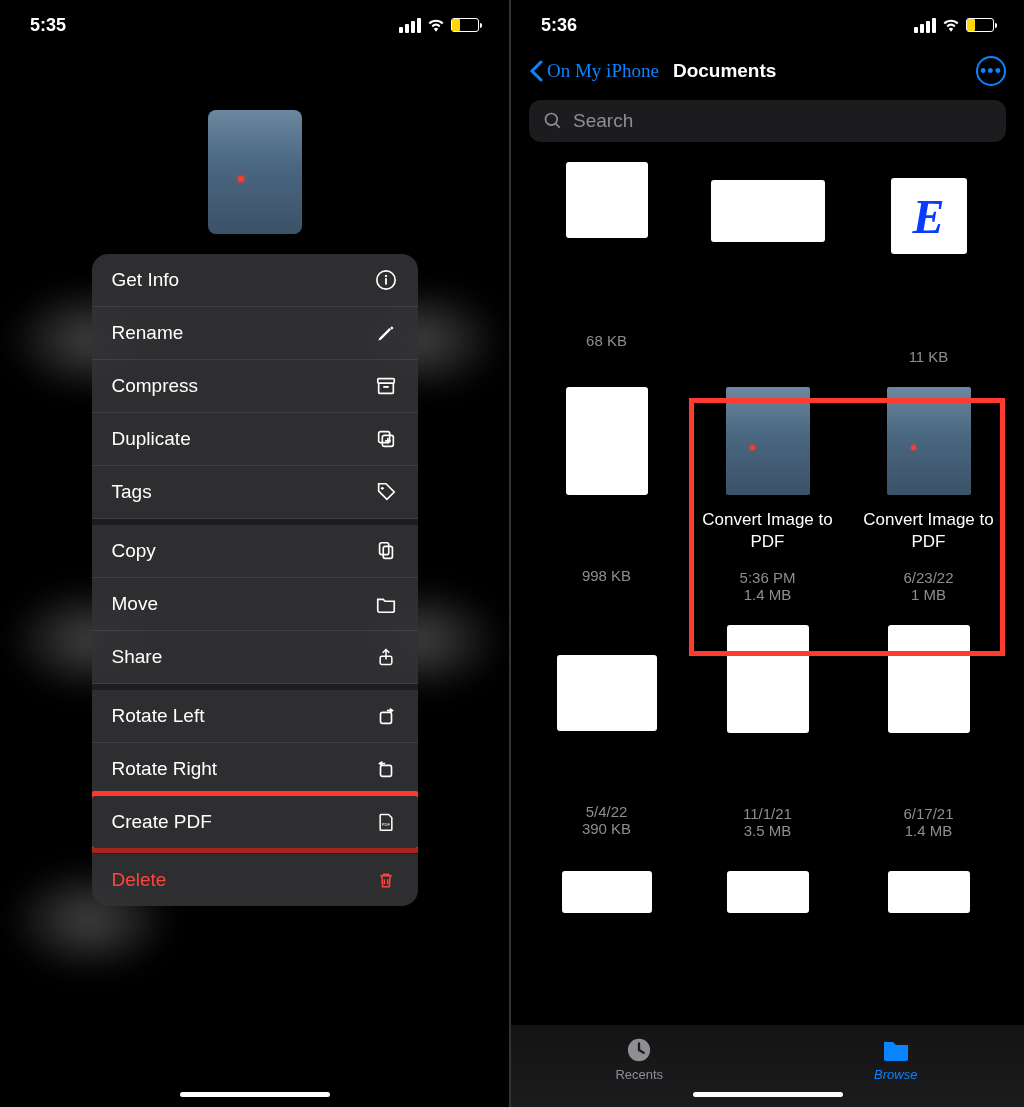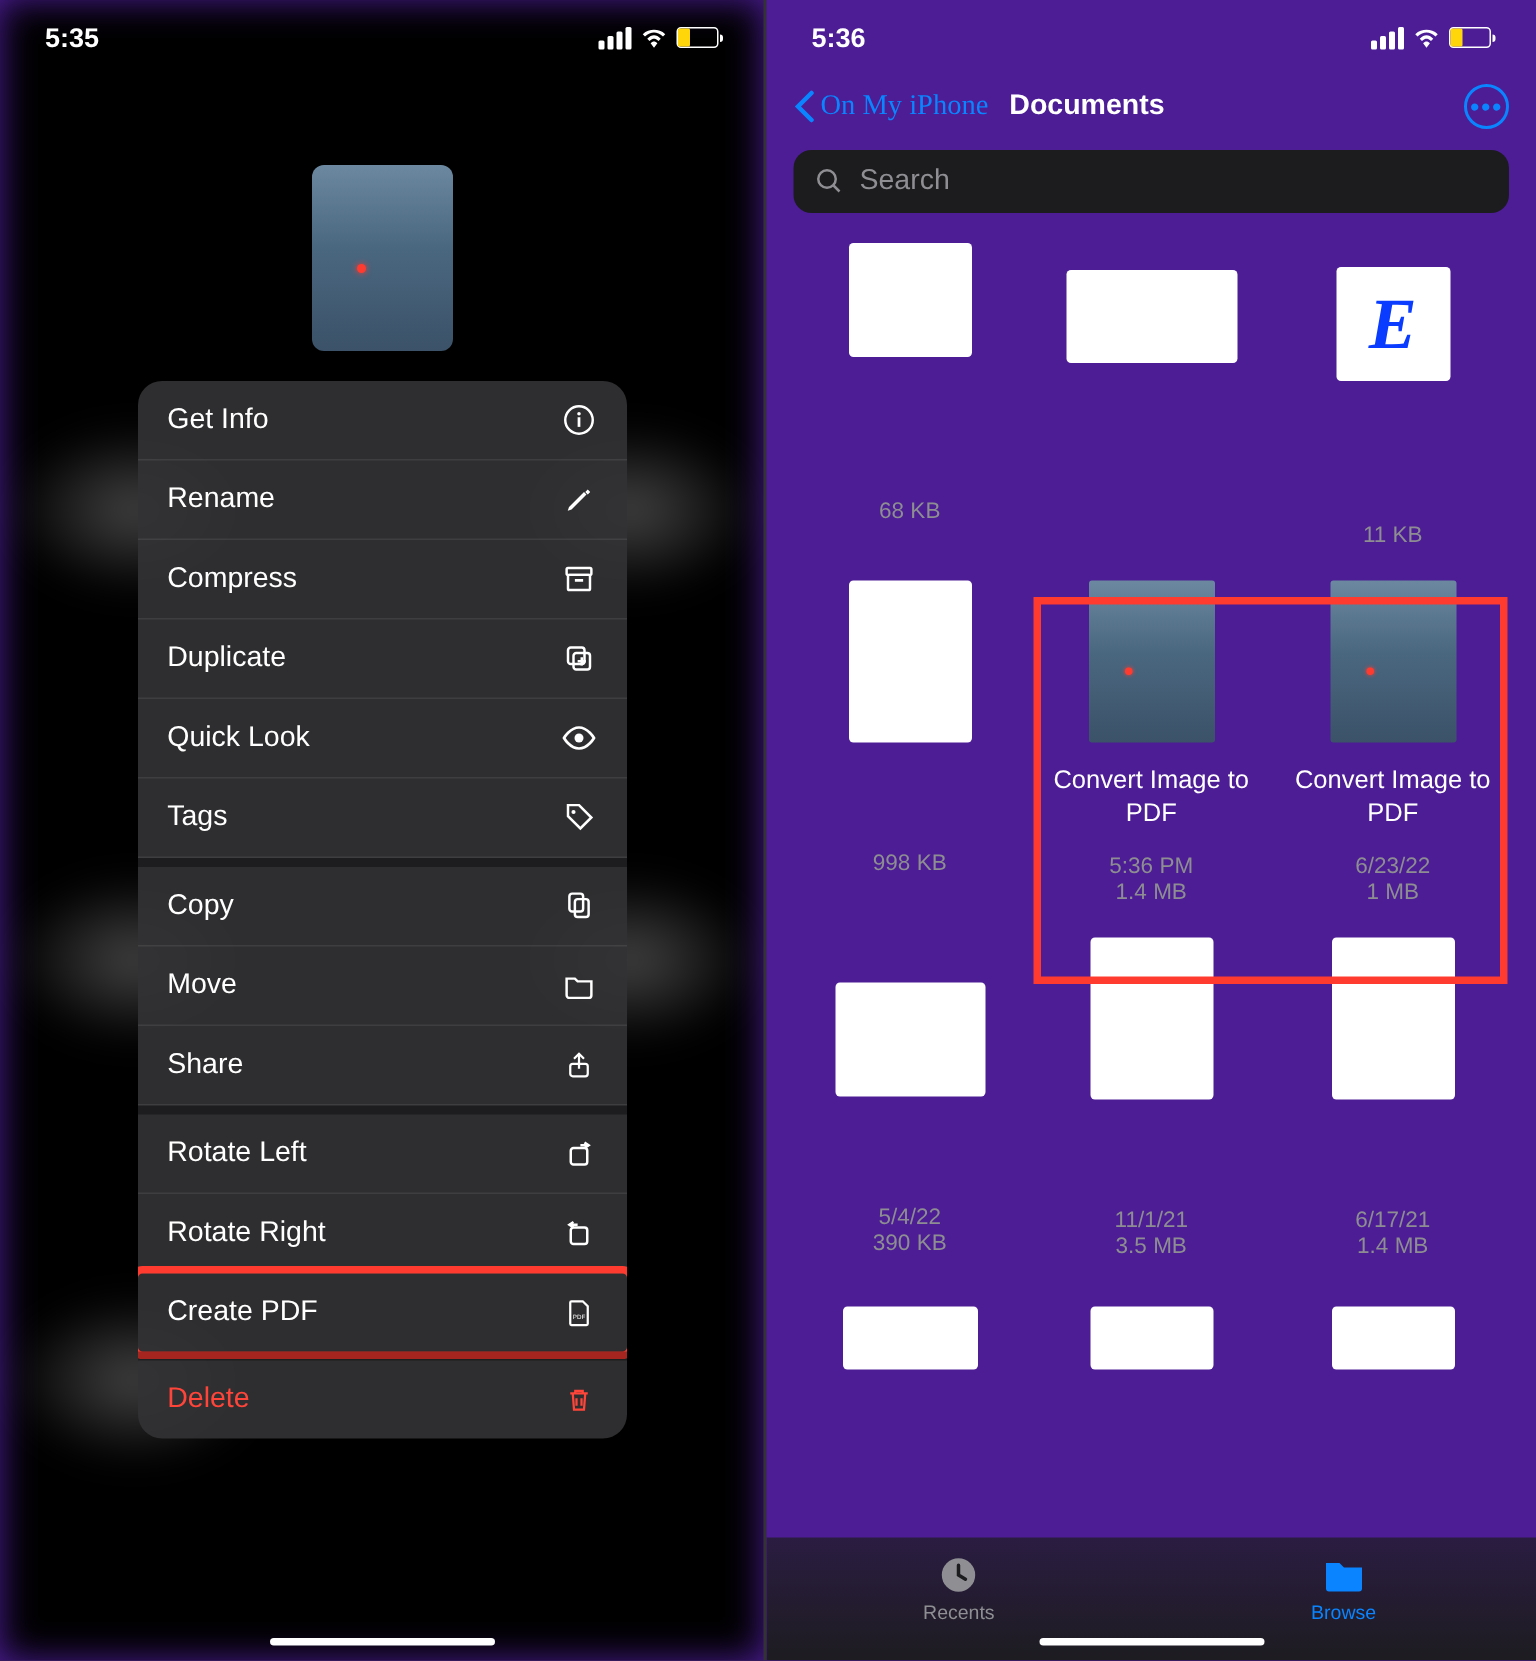--- a/index.html
+++ b/index.html
@@ -13,7 +13,7 @@
   }
   .phone {
     position: relative;
-    background: #4c1d95;
+    background: #000000;
     overflow: hidden;
   }
   .phone-left { width: 511px; height: 1107px; border-right: 2px solid #333; }

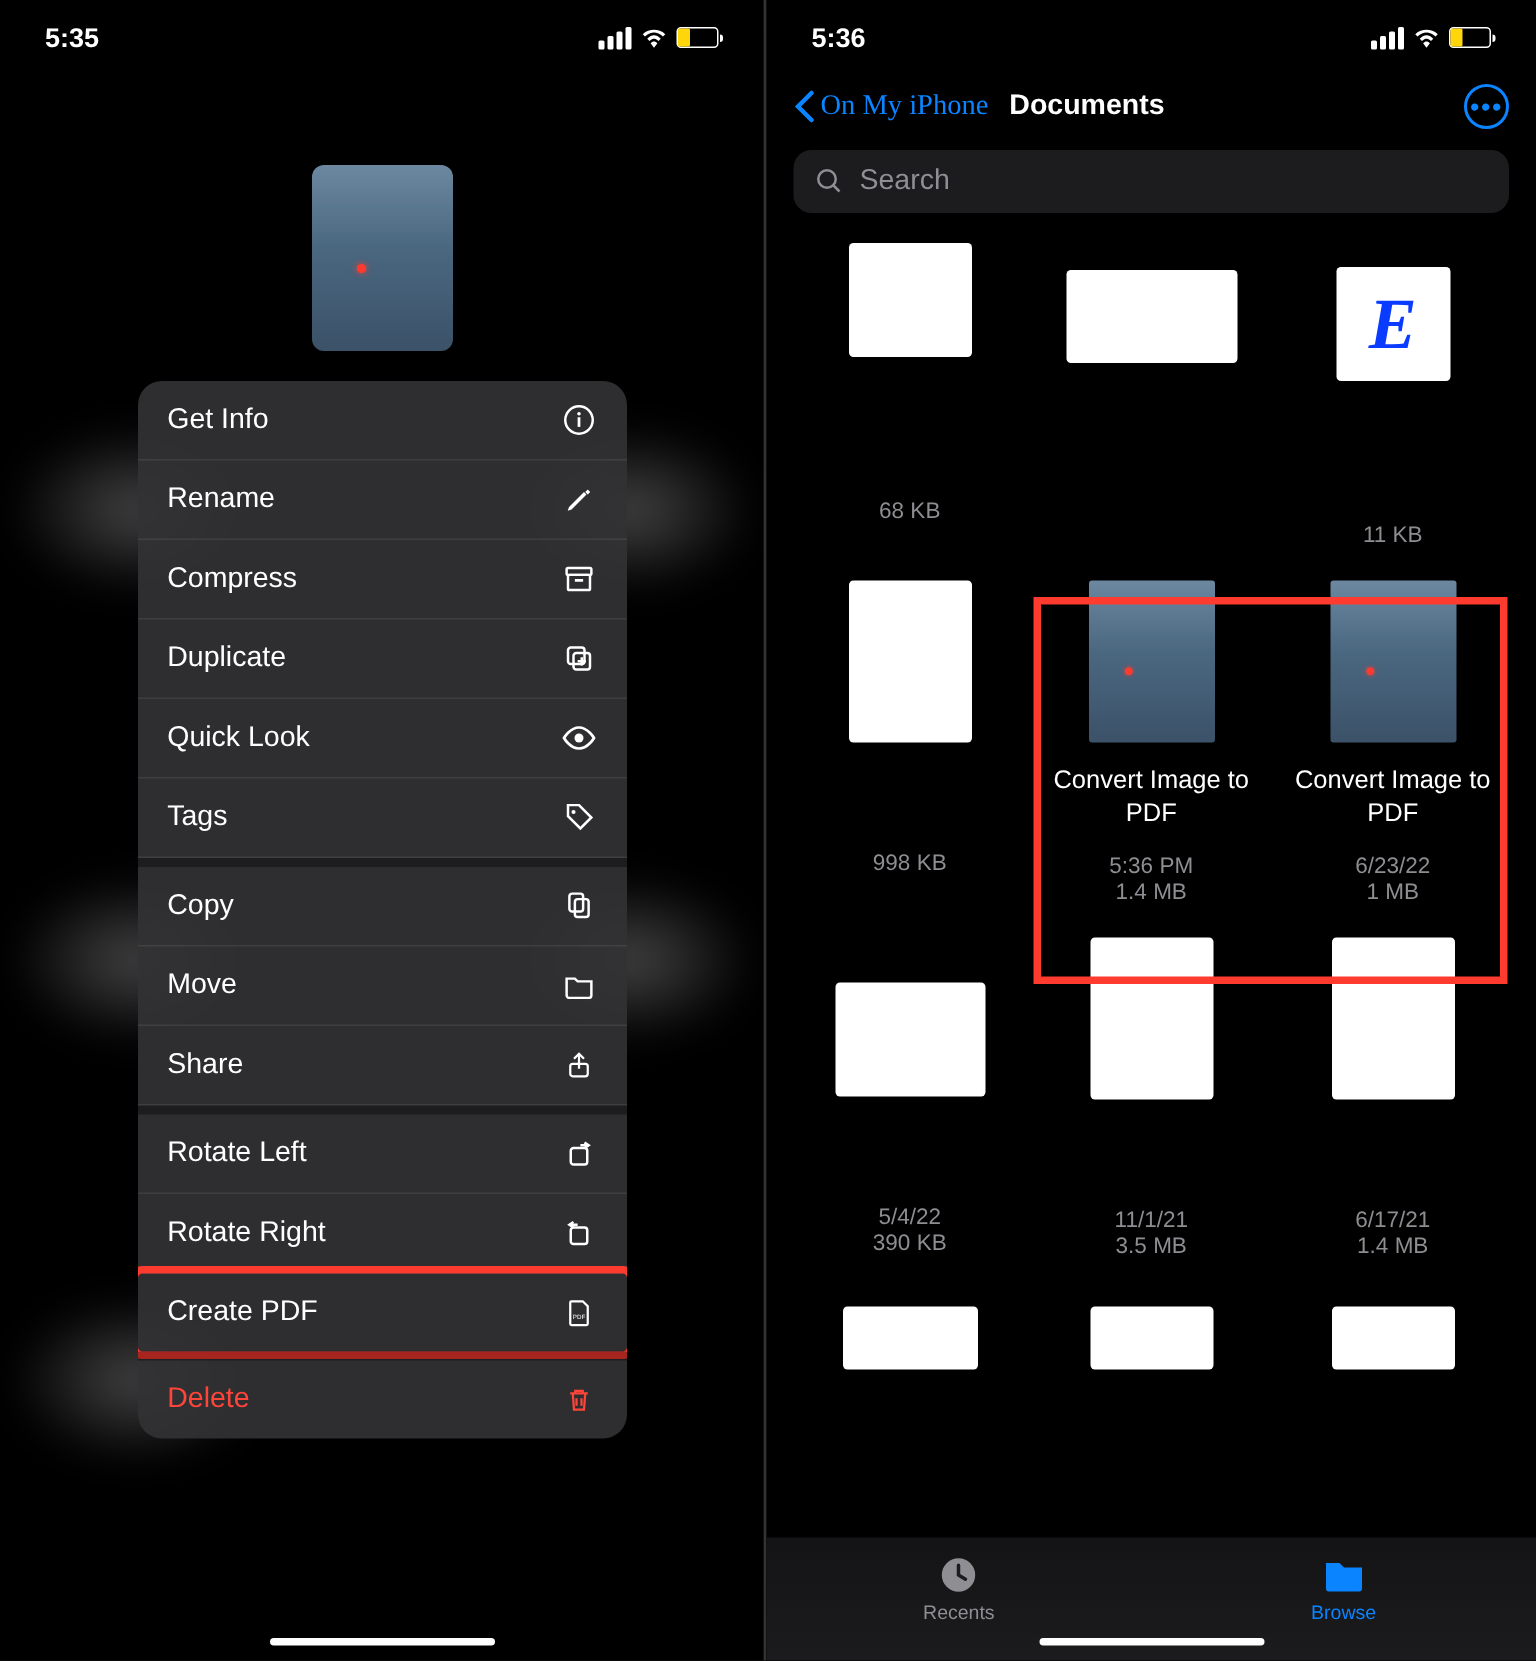--- a/index.html
+++ b/index.html
@@ -268,15 +268,6 @@
       </span>
     </div>
     <div class="menu-item">
-      <span>Quick Look</span>
-      <span class="icon">
-        <svg viewBox="0 0 24 24" width="24" height="24">
-            <path d="M12 5C6 5 2 12 2 12s4 7 10 7 10-7 10-7-4-7-10-7z" fill="none" stroke="#fff" stroke-width="1.8"></path>
-            <circle cx="12" cy="12" r="3" fill="#fff"></circle>
-          </svg>
-      </span>
-    </div>
-    <div class="menu-item">
       <span>Tags</span>
       <span class="icon">
         <svg viewBox="0 0 24 24" width="22" height="22">

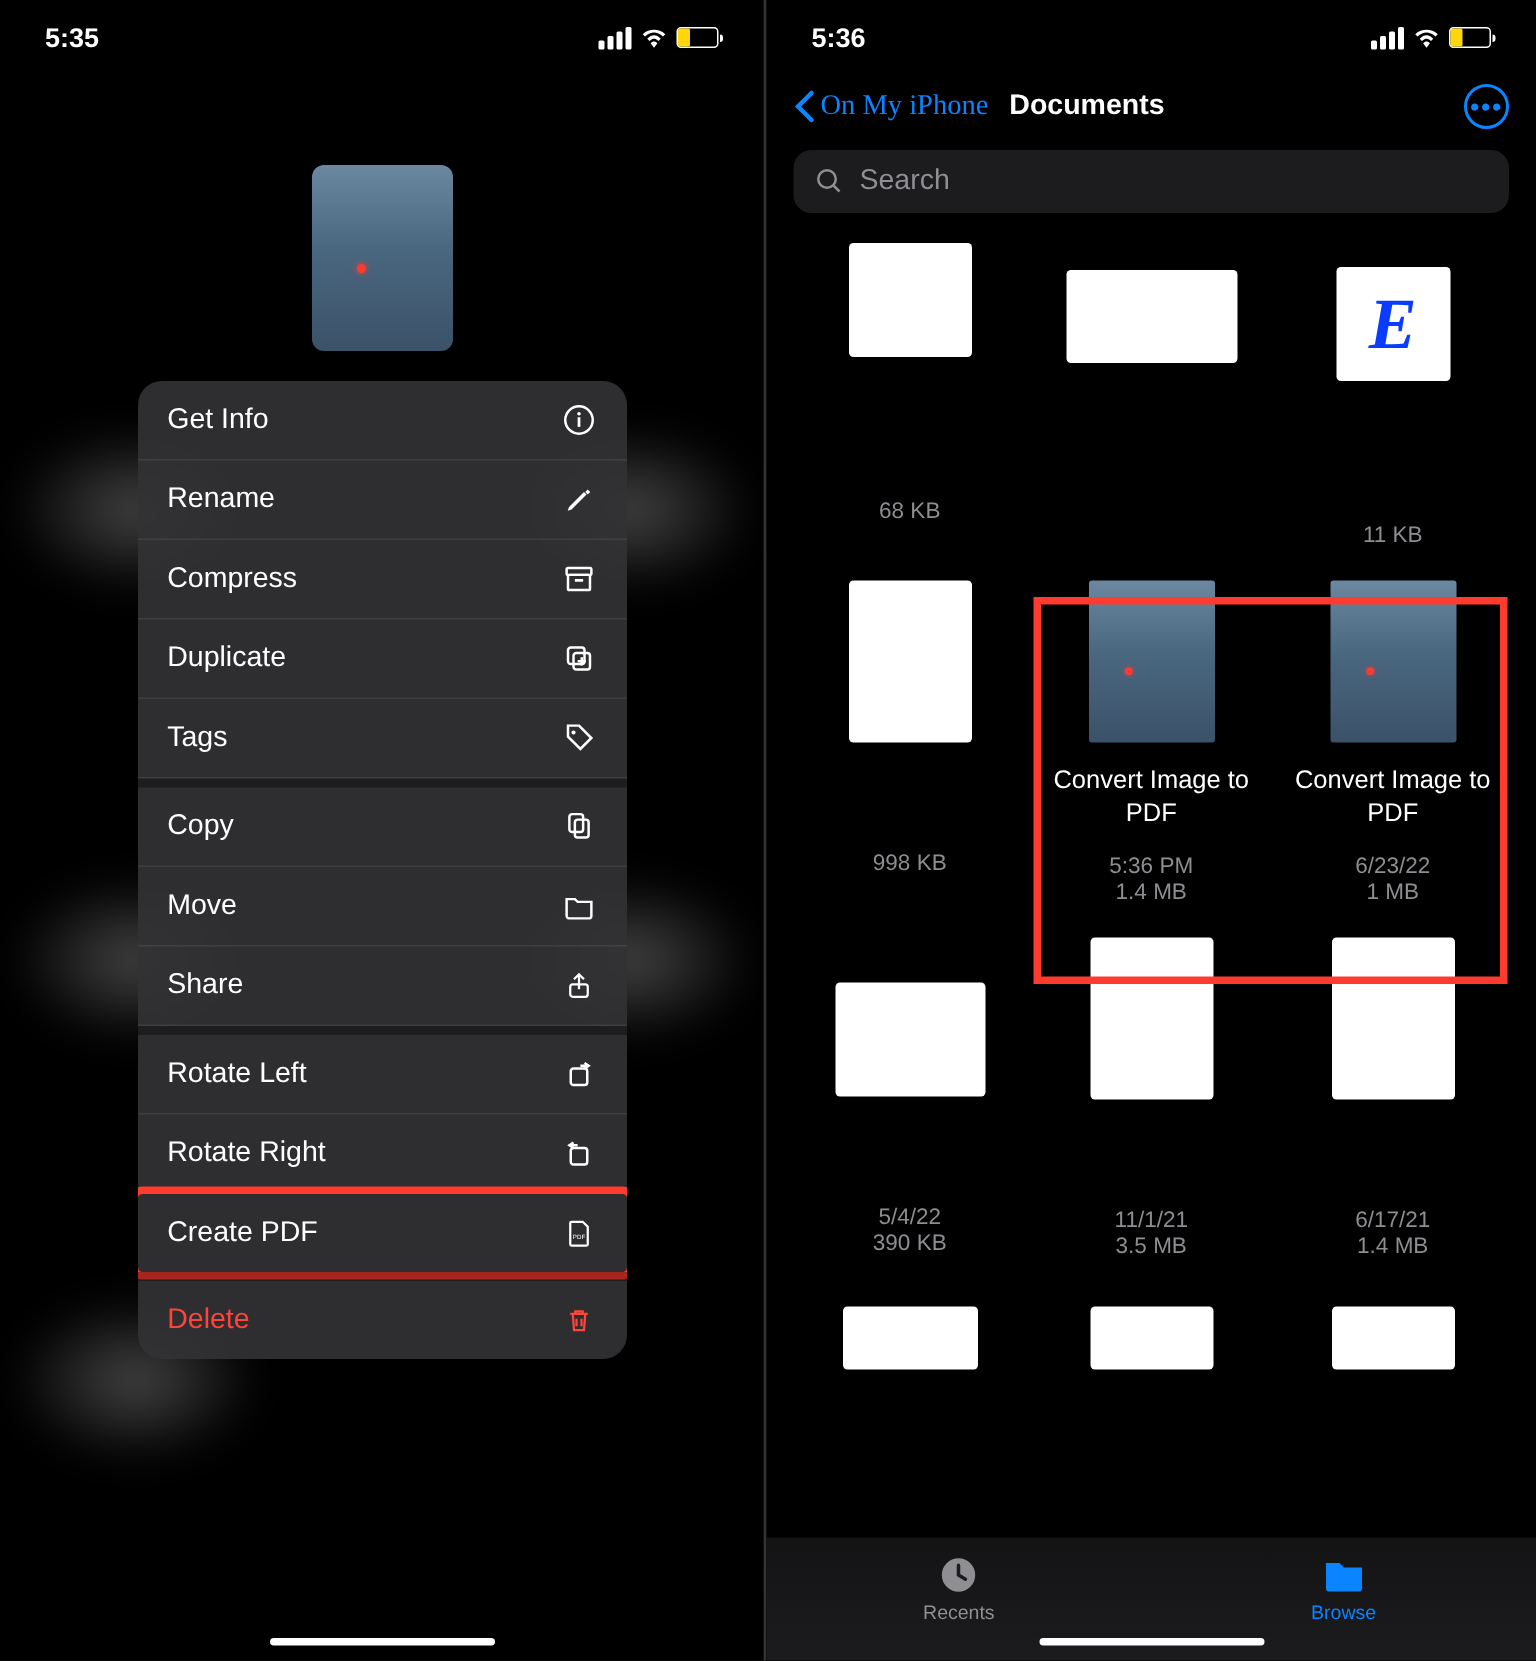--- a/index.html
+++ b/index.html
@@ -197,7 +197,7 @@
     gap:4px; font-size:13px; padding-bottom:14px;
   }
   .tab.inactive { color:#8e8e93; }
-  .tab.active   { color:#0a84ff; }
+  .tab.active   { color:#0a84ff;font-style:italic; }
   .tab .ticon { width:28px; height:26px; }
 
   svg { display:block; }

